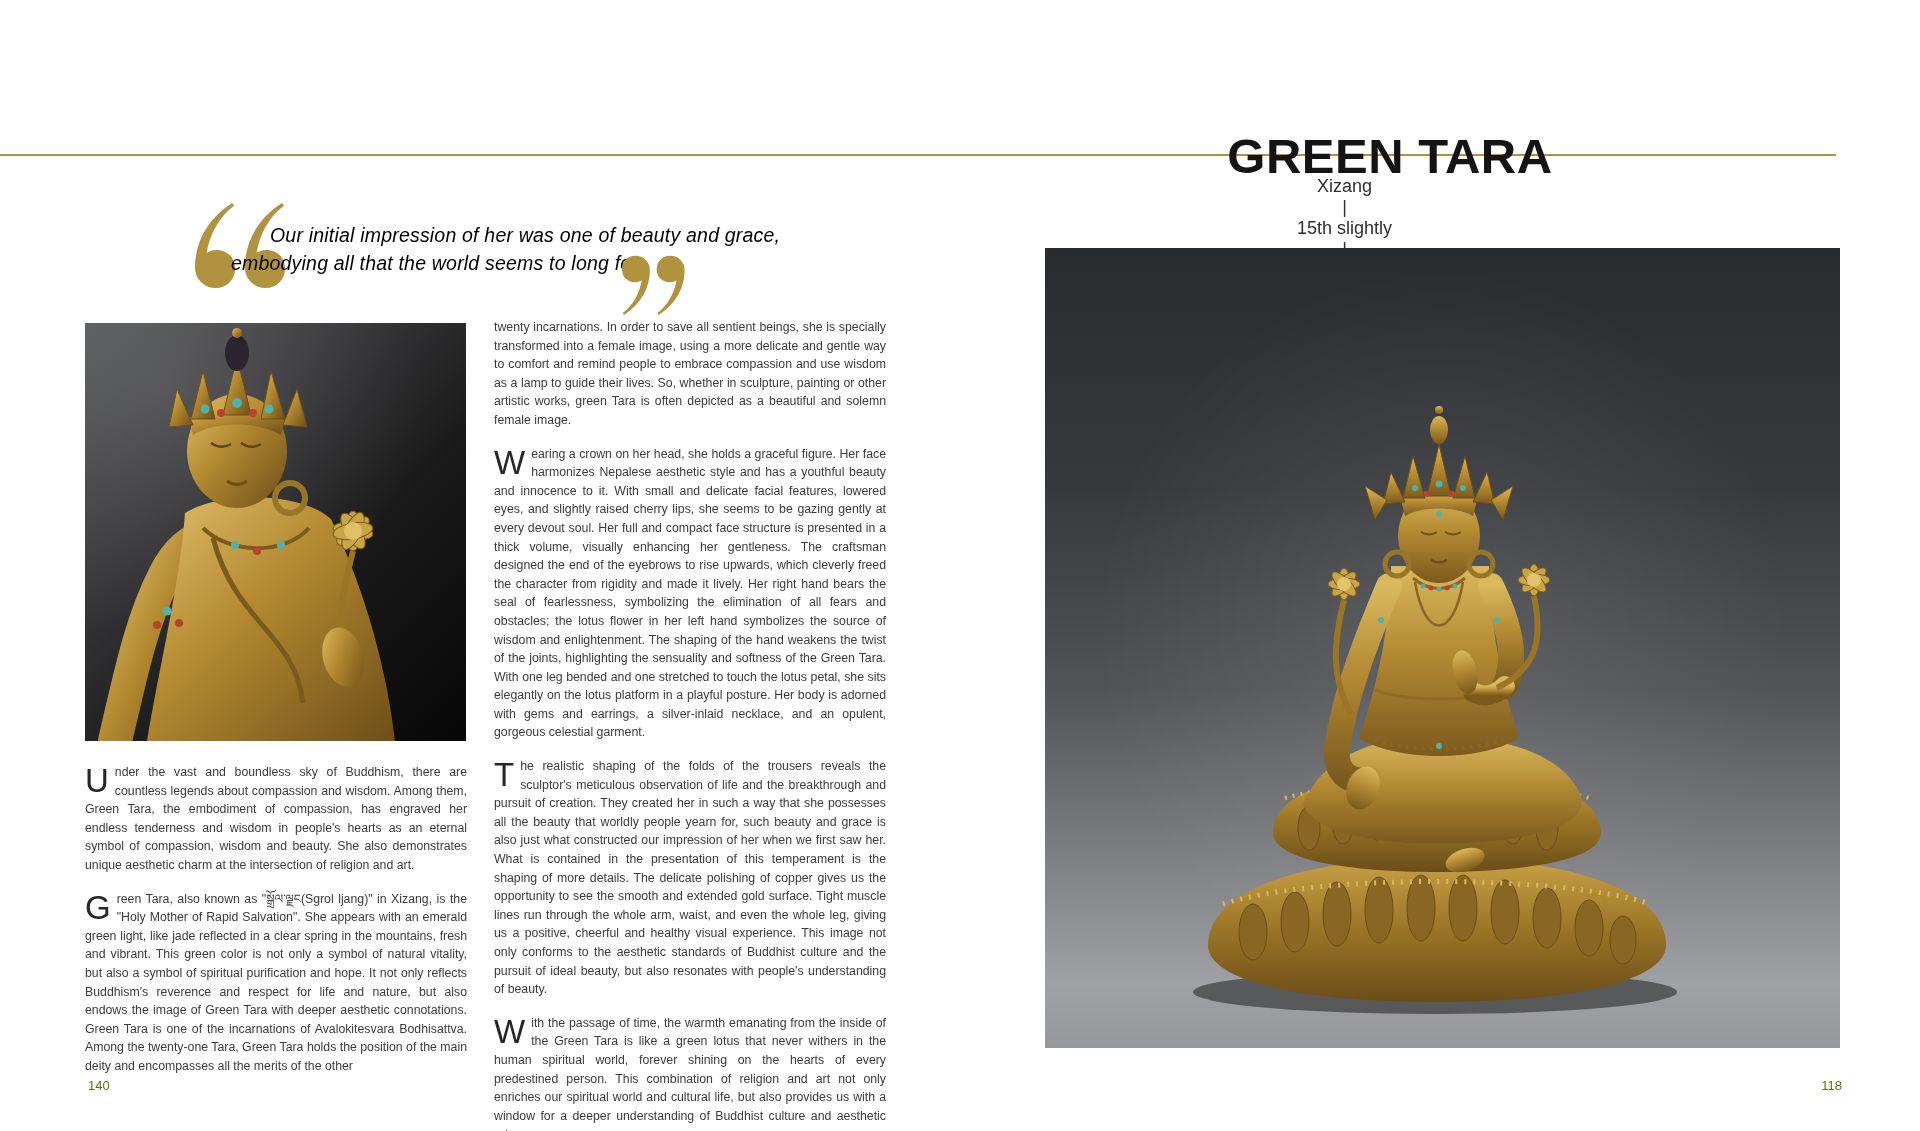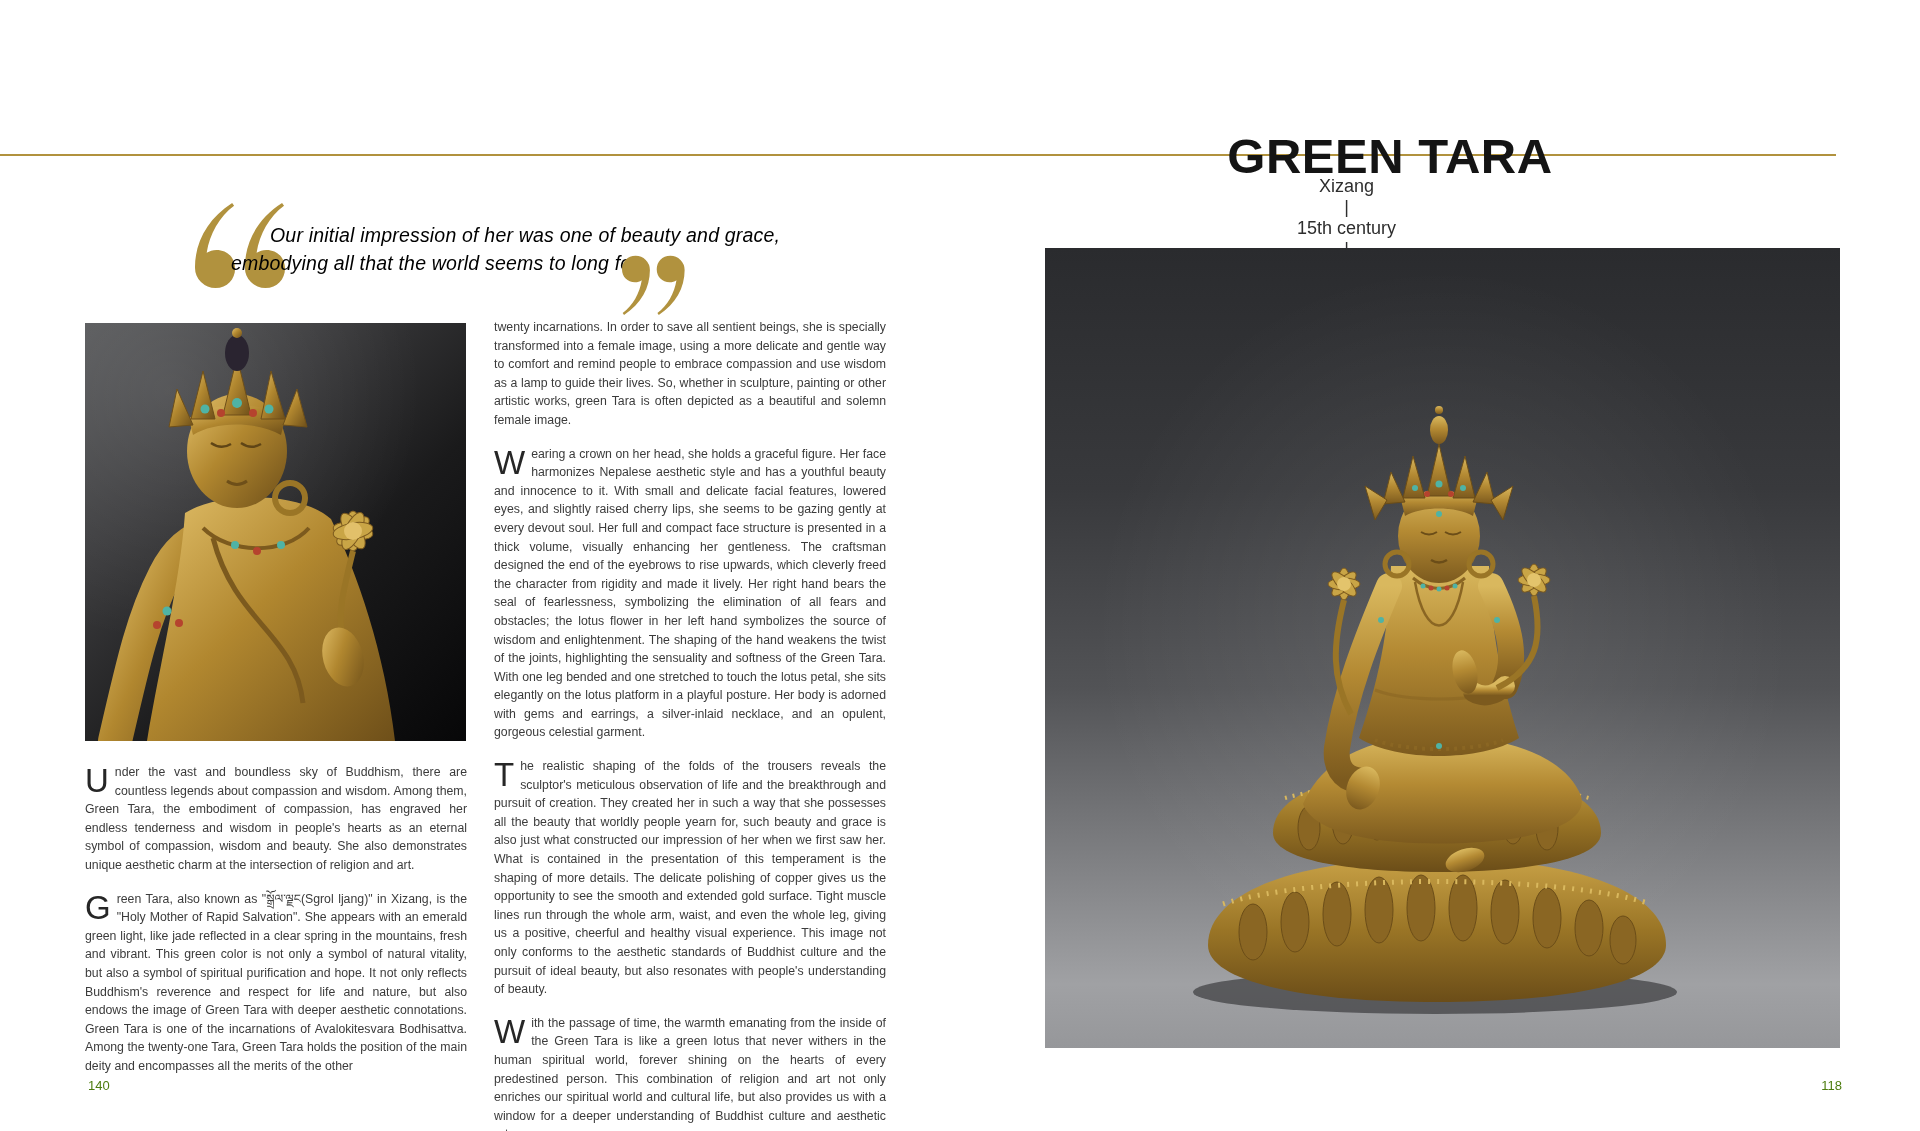--- a/index.html
+++ b/index.html
@@ -70,7 +70,7 @@
 <div class="meta">
   <span>Xizang</span>
   <span class="sep">|</span>
-  <span>15th century</span>
+  <span>15th slightly</span>
   <span class="sep">|</span>
   <span>This copper</span>
   <span class="sep">|</span>

